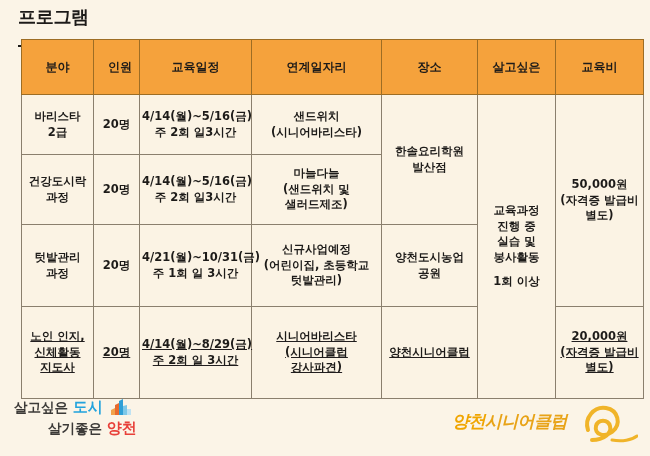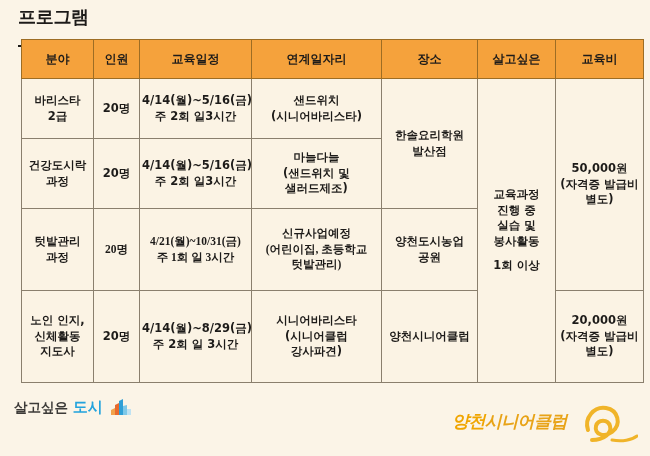--- a/index.html
+++ b/index.html
@@ -69,7 +69,7 @@
     font-weight: bold;
     font-size: 12px;
     height: 26px;
-    padding: 6px;
+    padding: 14px;
     color: #1d1b19;
   }
   table.program tbody td {

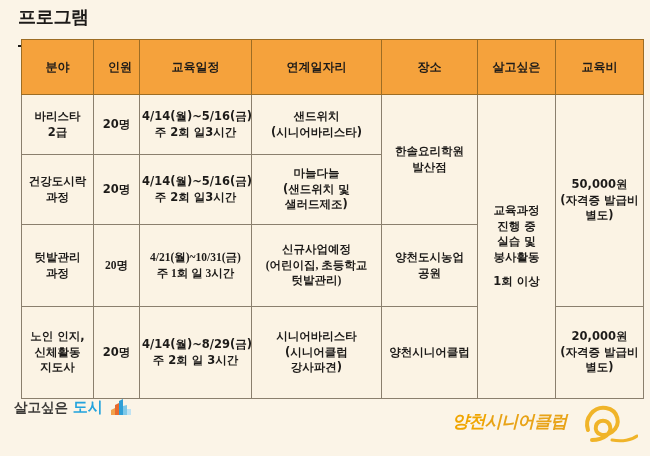--- a/index.html
+++ b/index.html
@@ -86,7 +86,7 @@
 
   .r1 { height: 60px; }
   .r2 { height: 70px; }
-  .r3 { height: 82px; font-family: Liberation Serif, serif; }
+  .r3 { height: 82px; }
   .r4 { height: 92px; }
 
   .cell-lines span { display: block; }

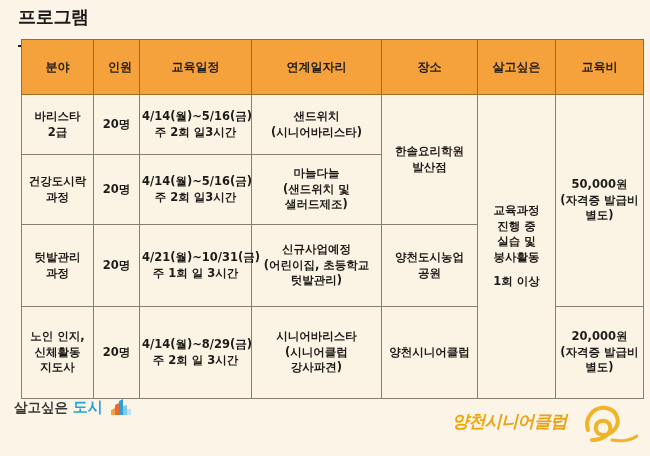--- a/index.html
+++ b/index.html
@@ -87,7 +87,7 @@
   .r1 { height: 60px; }
   .r2 { height: 70px; }
   .r3 { height: 82px; }
-  .r4 { height: 92px; }
+  .r4 { height: 92px; text-decoration: underline; }
 
   .cell-lines span { display: block; }
   .req-gap { display: block; height: 9px; }

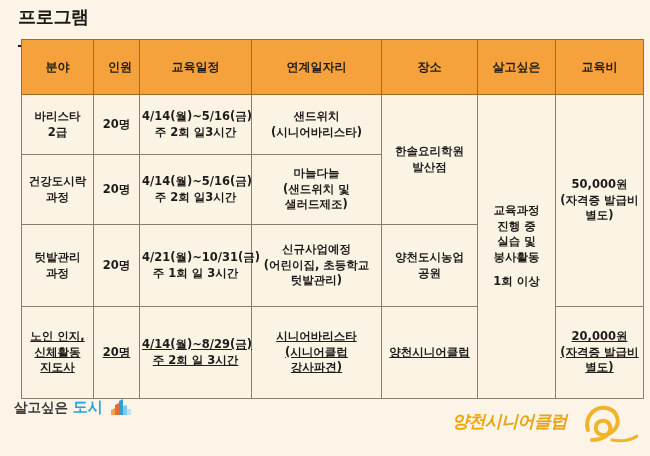--- a/index.html
+++ b/index.html
@@ -295,6 +295,10 @@
           </svg>
         </span>
       </span>
+      <span class="l2">
+        <span class="dark">살기좋은</span>
+        <span class="red">양천</span>
+      </span>
     </div>
 
     <div class="logo-right">

